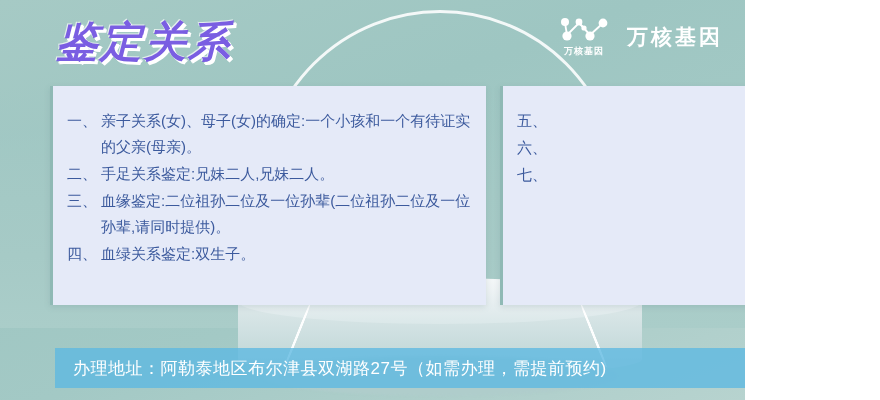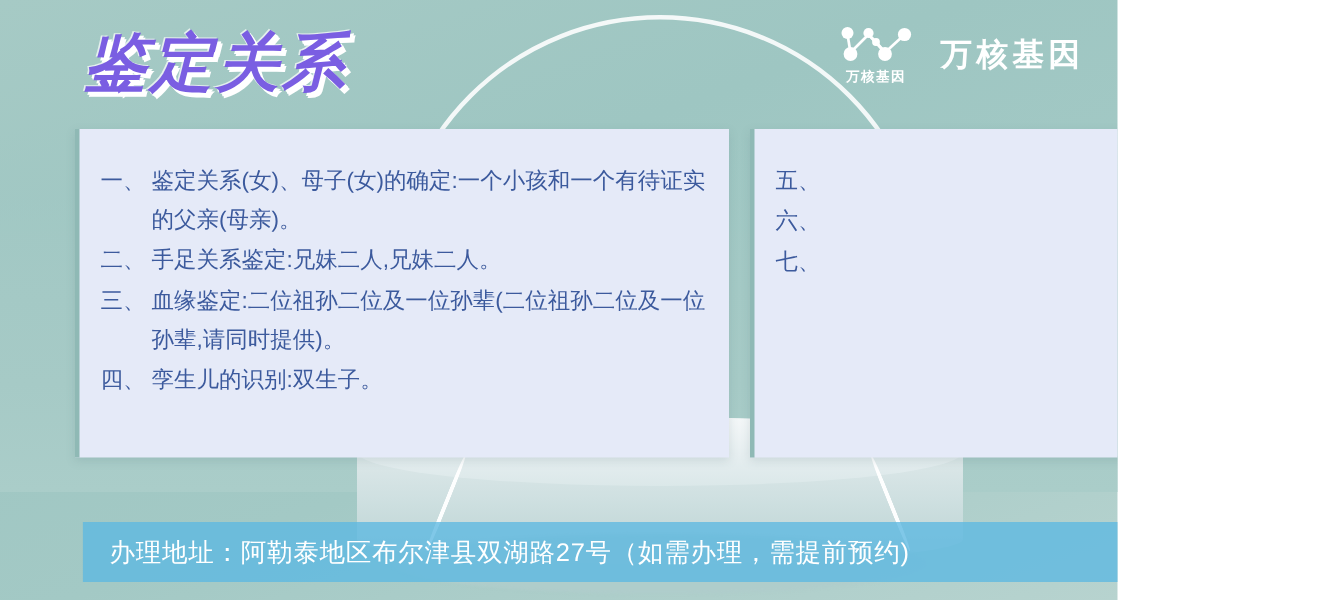--- a/index.html
+++ b/index.html
@@ -258,7 +258,7 @@
     <ul class="card-list">
       <li class="list-item">
         <span class="item-num">一、</span>
-        <span class="item-text">鉴定关系(女)、母子(女)的确定:一个小孩和一个有待证实的父亲(母亲)。</span>
+        <span class="item-text">亲子关系(女)、母子(女)的确定:一个小孩和一个有待证实的父亲(母亲)。</span>
       </li>
       <li class="list-item">
         <span class="item-num">二、</span>

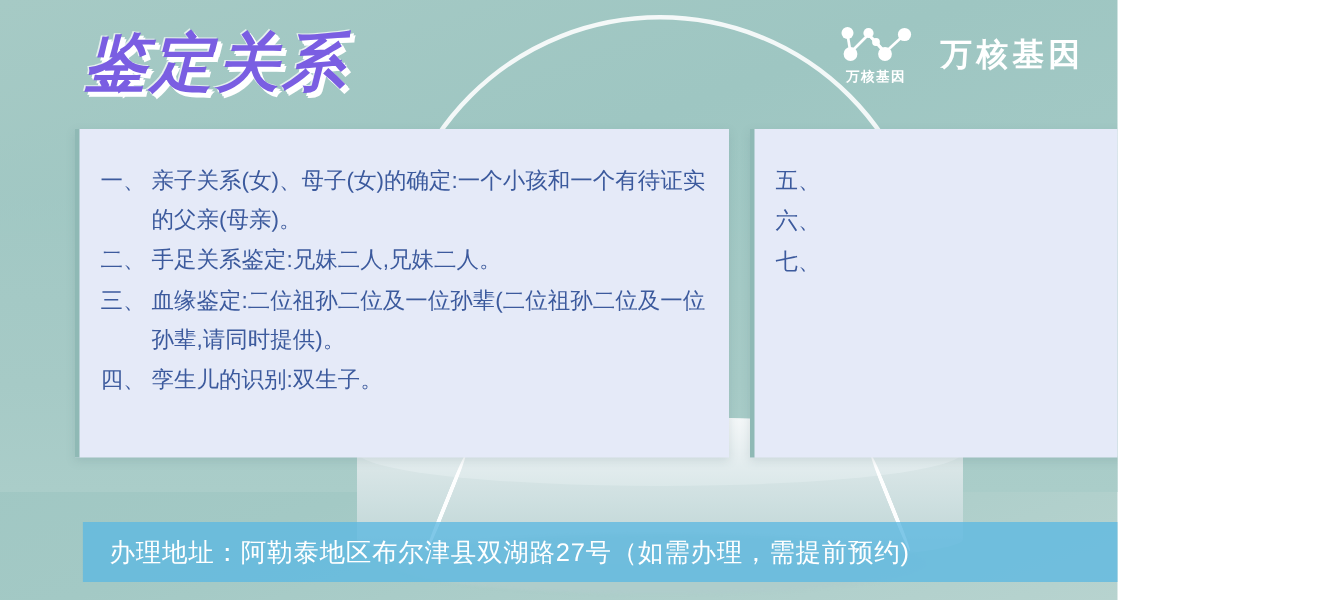--- a/index.html
+++ b/index.html
@@ -270,7 +270,7 @@
       </li>
       <li class="list-item">
         <span class="item-num">四、</span>
-        <span class="item-text">孪生儿的识别:双生子。</span>
+        <span class="item-text">血绿关系鉴定:双生子。</span>
       </li>
     </ul>
   </div>

